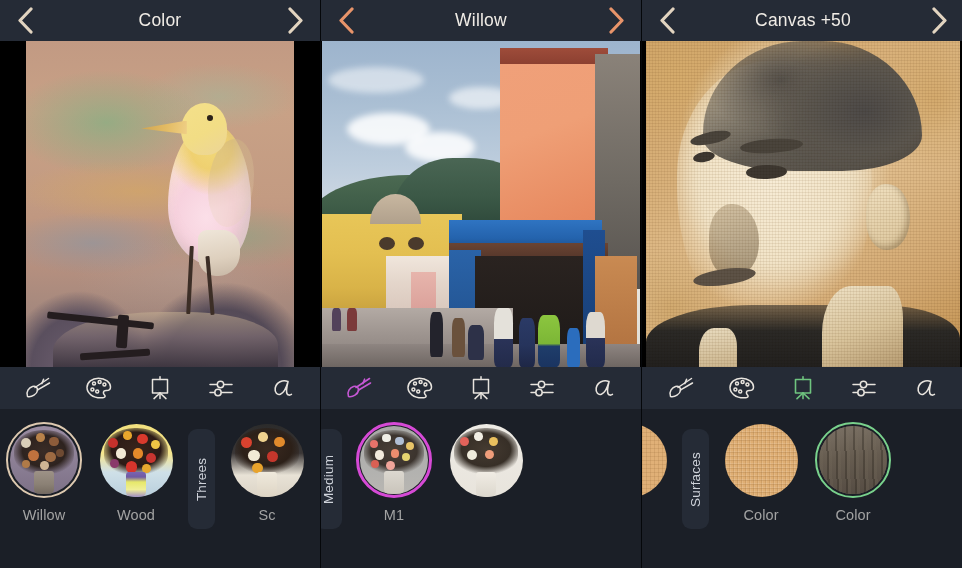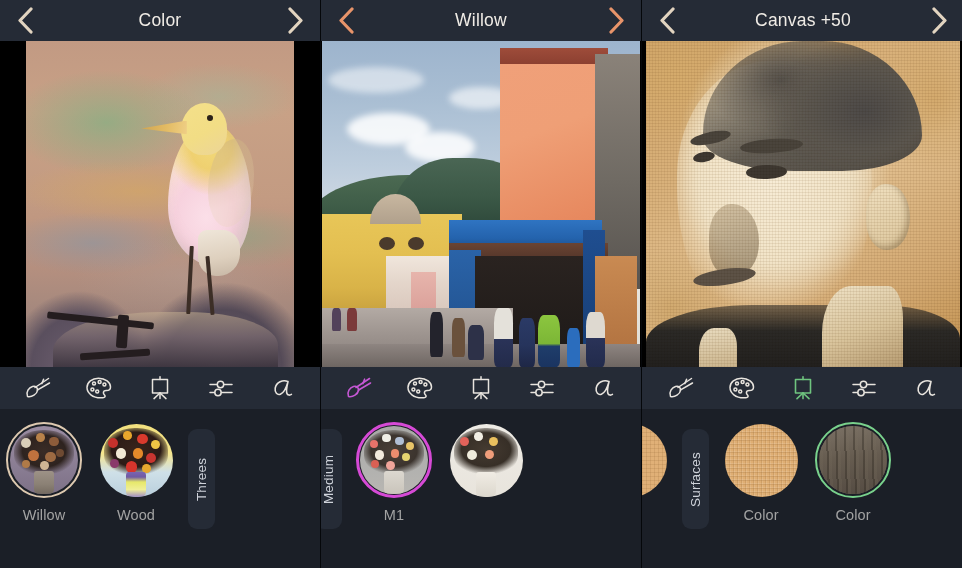--- a/index.html
+++ b/index.html
@@ -749,6 +749,24 @@
           <span>Threes</span>
         </div>
 
+        <div class="swatch">
+          <div class="disc-wrap">
+            <div class="disc">
+              <div class="bq">
+                <div class="bq-bg" style="background:linear-gradient(180deg,#2b2b2b 0%,#3a3636 40%,#e8e2d6 70%,#dcd4c6 100%);"></div>
+                <div class="bq-mass" style="background:radial-gradient(ellipse 62% 60% at 50% 44%,#3a2a20 0%,#2c2018 62%,rgba(44,32,24,0) 92%);"></div>
+                <div class="fl" style="left:14%;top:18%;width:15%;height:15%;background:#d8422f;"></div>
+                <div class="fl" style="left:38%;top:12%;width:13%;height:13%;background:#f0d28e;"></div>
+                <div class="fl" style="left:60%;top:18%;width:14%;height:14%;background:#e08a2c;"></div>
+                <div class="fl" style="left:24%;top:36%;width:16%;height:16%;background:#f2ead6;"></div>
+                <div class="fl" style="left:50%;top:38%;width:15%;height:15%;background:#c5372c;"></div>
+                <div class="fl" style="left:30%;top:54%;width:14%;height:14%;background:#e8a32c;"></div>
+                <div class="bq-vase" style="background:linear-gradient(180deg,#efe9dc 0%,#ddd4c4 100%);"></div>
+              </div>
+            </div>
+          </div>
+          <div class="swatch-label">Sc</div>
+        </div>
       </div>
     </div>
   </div>

